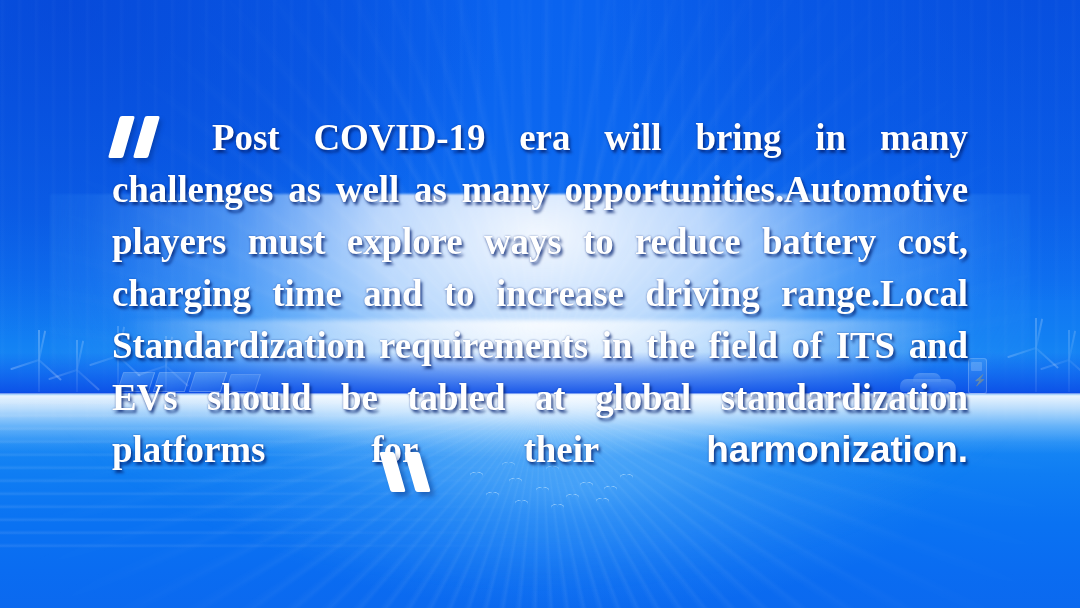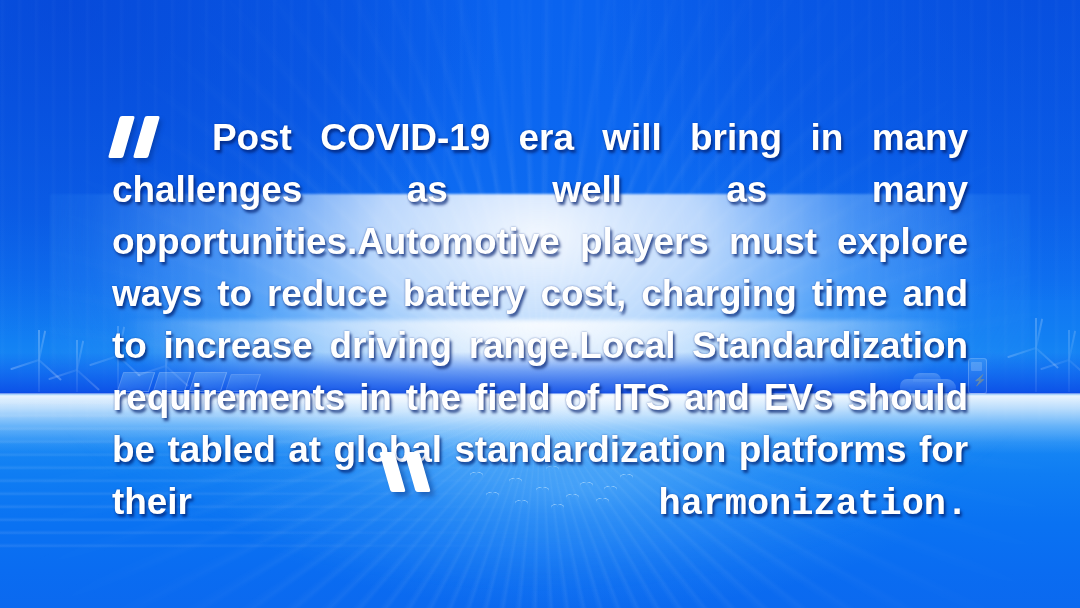--- a/index.html
+++ b/index.html
@@ -287,7 +287,7 @@
        2px 3px 3px rgba(0,30,110,0.72),
        0 0 2px rgba(0,40,130,0.55);
   }
-  .quote-text .lead { padding-left: 26px; }
+  .quote-text .lead { padding-left: 26px; font-family: Liberation Serif, serif; }
   .quote-text .last-line { display: inline-block; font-family: Liberation Mono, monospace; }
   .quote-text::after {
     content: "";

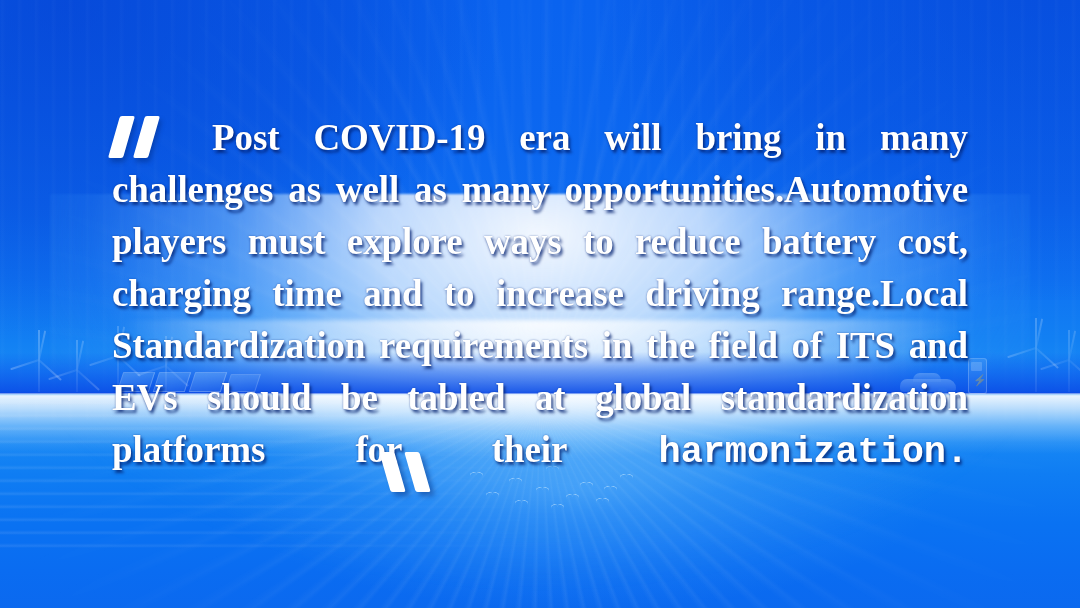--- a/index.html
+++ b/index.html
@@ -288,7 +288,7 @@
        0 0 2px rgba(0,40,130,0.55);
   }
   .quote-text .lead { padding-left: 26px; font-family: Liberation Serif, serif; }
-  .quote-text .last-line { display: inline-block; font-family: Liberation Mono, monospace; }
+  .quote-text .last-line { display: inline-block; }
   .quote-text::after {
     content: "";
     display: inline-block;

